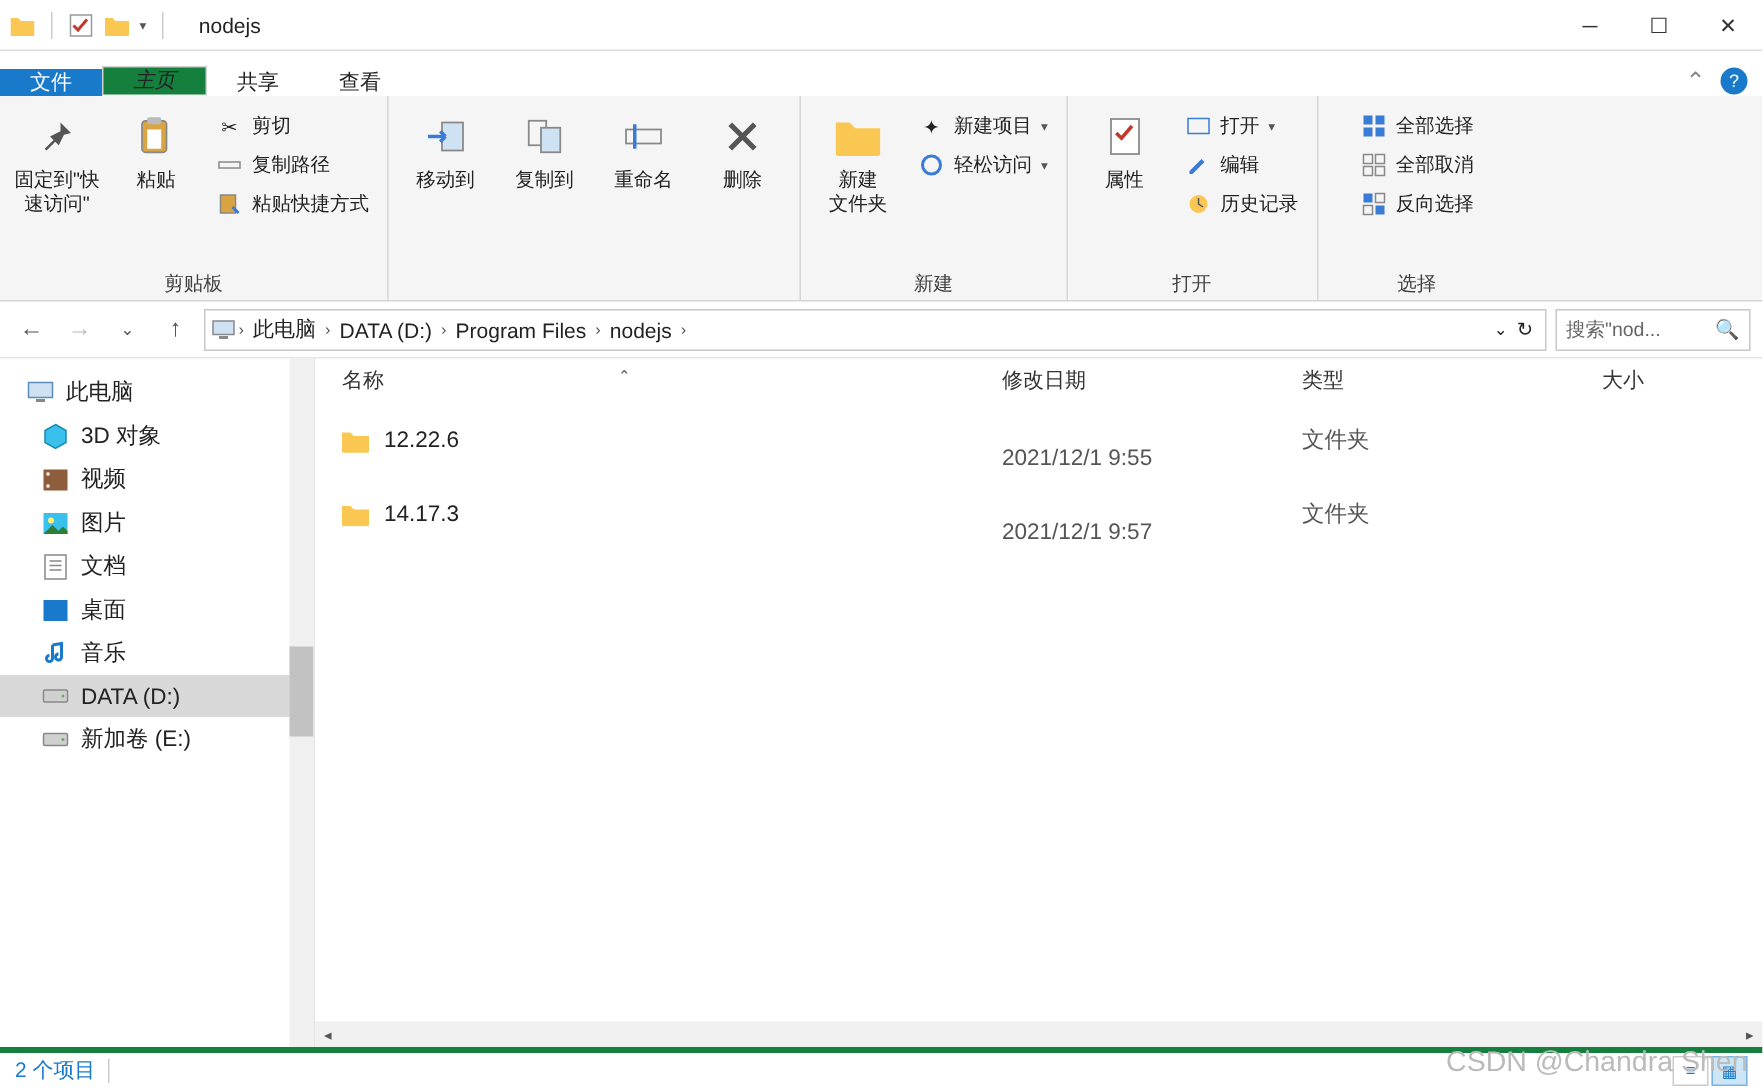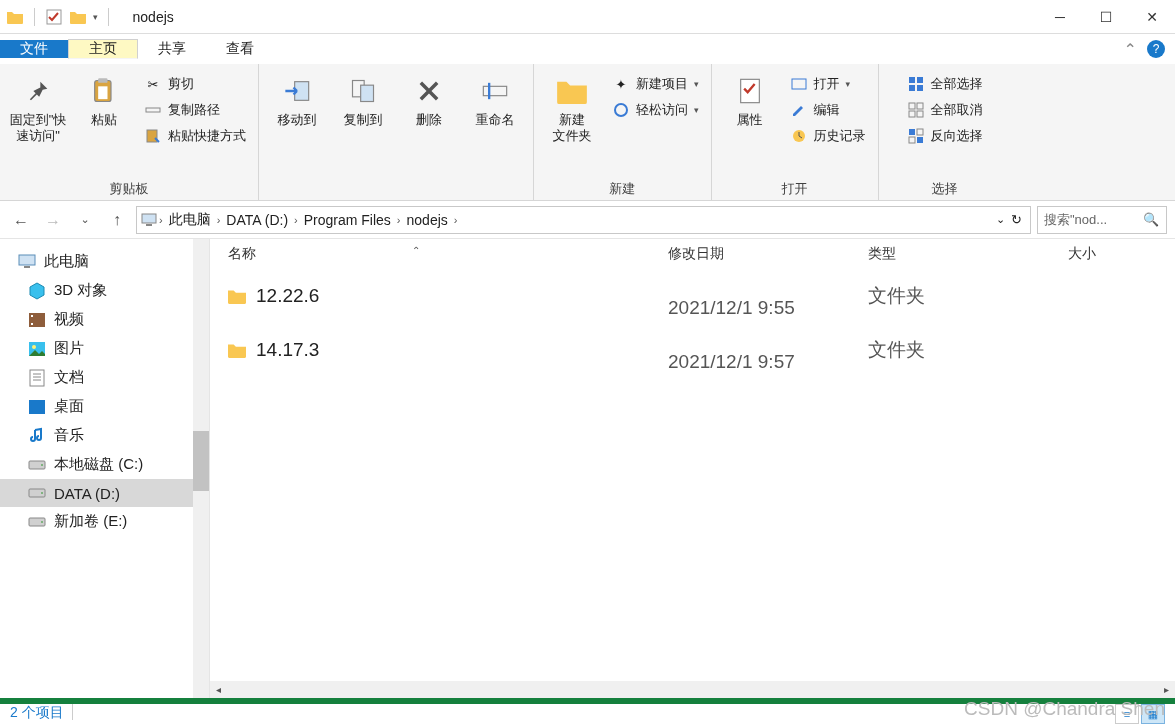--- a/index.html
+++ b/index.html
@@ -15,7 +15,7 @@
 .divv { width: 1px; height: 18px; background: #ccc; margin: 0 4px; }
 
 
-.tabs { height: 30px; display: flex; align-items: center; background: #fff; }
+.tabs { height: 30px; display: flex; align-items: flex-end; background: #fff; }
 .tab { padding: 0 20px; display: flex; align-items: center; font-size: 14px; cursor: default; }
 .tab.file { background: #1979ca; color: #fff; }
 .tab.active { border: 1px solid #d0d0d0; border-bottom: 1px solid #f5f5f5; background: #fef9c3; }

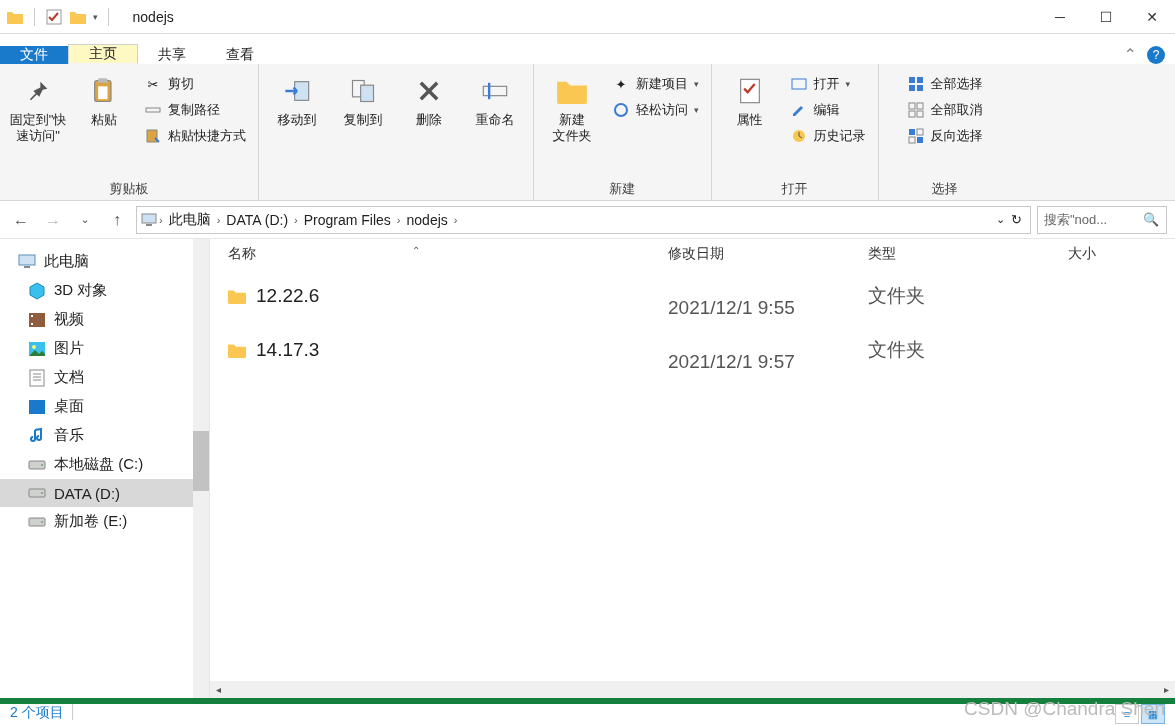--- a/index.html
+++ b/index.html
@@ -18,7 +18,7 @@
 .tabs { height: 30px; display: flex; align-items: flex-end; background: #fff; }
 .tab { padding: 0 20px; display: flex; align-items: center; font-size: 14px; cursor: default; }
 .tab.file { background: #1979ca; color: #fff; }
-.tab.active { border: 1px solid #d0d0d0; border-bottom: 1px solid #f5f5f5; background: #fef9c3; }
+.tab.active { border: 1px solid #d0d0d0; border-bottom: 1px solid #f5f5f5; background: #15803d; font-style: italic; }
 .tabs .rside { margin-left: auto; display: flex; align-items: center; gap: 10px; padding-right: 10px; }
 .help-circle { width: 18px; height: 18px; border-radius: 50%; background: #1979ca; color: #fff; display: flex; align-items: center; justify-content: center; font-size: 12px; }
 

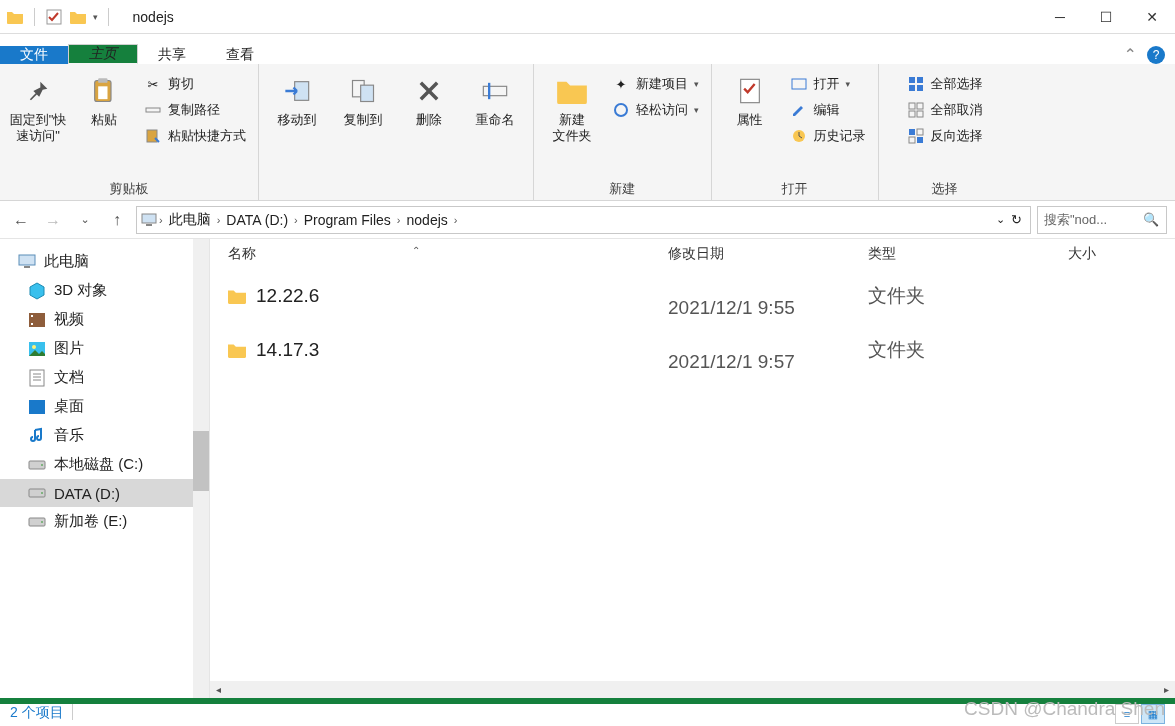--- a/index.html
+++ b/index.html
@@ -196,19 +196,19 @@
       <div class="bigbtn">
         <span class="bico">
             <svg width="28" height="28" viewBox="0 0 24 24">
-              <path d="M5 5l14 14M19 5L5 19" stroke="#555" stroke-width="3"></path>
-            </svg>
-          </span>
-        <span>删除</span>
-      </div>
-      <div class="bigbtn">
-        <span class="bico">
-            <svg width="28" height="28" viewBox="0 0 24 24">
               <rect x="2" y="8" width="20" height="8" fill="none" stroke="#888"></rect>
               <rect x="6" y="5" width="2" height="14" fill="#3a7bd5"></rect>
             </svg>
           </span>
         <span>重命名</span>
+      </div>
+      <div class="bigbtn">
+        <span class="bico">
+            <svg width="28" height="28" viewBox="0 0 24 24">
+              <path d="M5 5l14 14M19 5L5 19" stroke="#555" stroke-width="3"></path>
+            </svg>
+          </span>
+        <span>删除</span>
       </div>
     </div>
   </div>

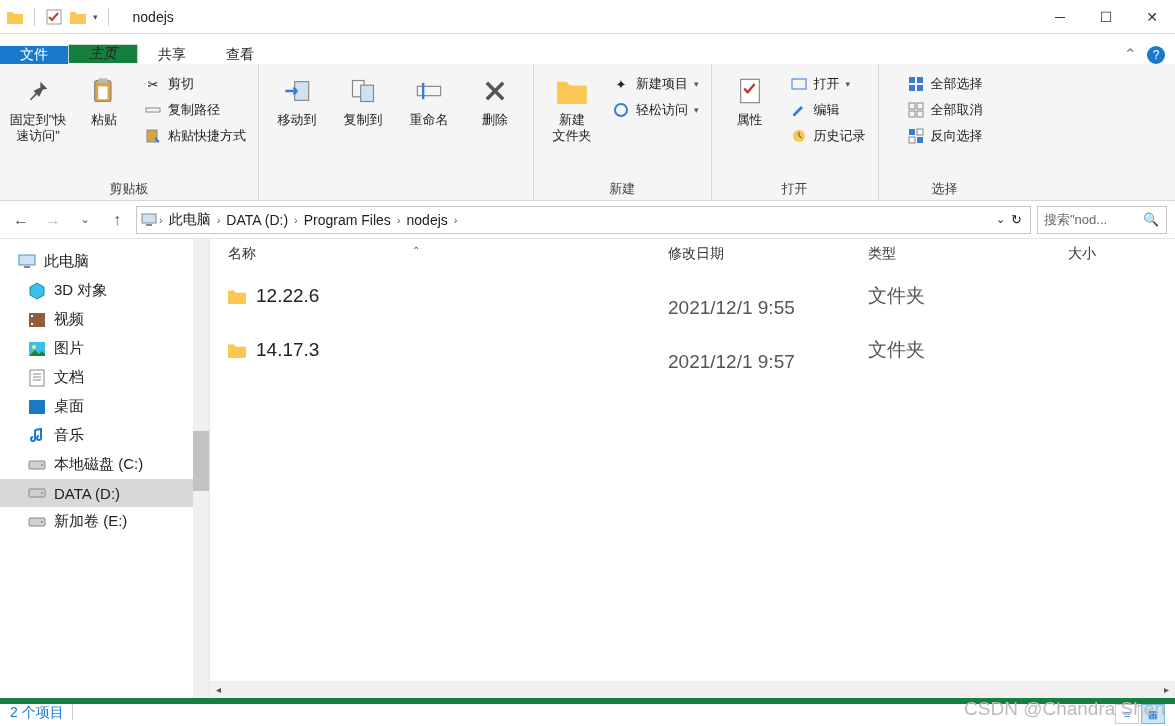--- a/index.html
+++ b/index.html
@@ -59,7 +59,7 @@
 .cols .c3 { width: 200px; } 
 .cols .c4 { flex:1; }
 .sortup { font-size: 10px; color: #555; margin-left: 150px;}
-.frow { display: flex; padding: 4px 18px; font-size: 19px; align-items: center; }
+.frow { display: flex; padding: 4px 18px; font-size: 15px; align-items: center; }
 .frow .c1 { width: 440px; display: flex; align-items: center; gap: 10px; }
 .frow .c2 { width: 200px; color: #555; margin-top: 24px; }
 .frow .c3 { width: 200px; color: #555; }

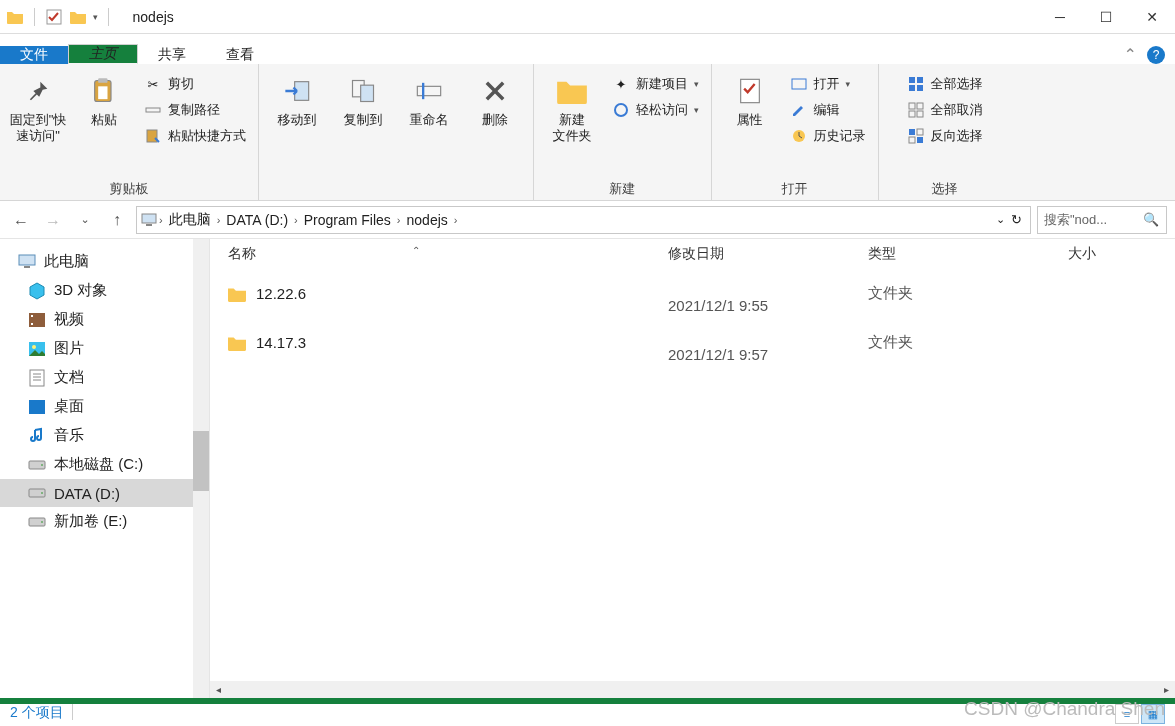--- a/index.html
+++ b/index.html
@@ -429,15 +429,6 @@
           </span>
           <span>音乐</span>
         </div>
-        <div class="node">
-          <span class="tico">
-            <svg width="18" height="14">
-              <rect x="1" y="3" width="16" height="8" rx="1" fill="#d0d0d0" stroke="#888"></rect>
-              <circle cx="14" cy="7" r="1" fill="#6a6"></circle>
-            </svg>
-          </span>
-          <span>本地磁盘 (C:)</span>
-        </div>
         <div class="node sel">
           <span class="tico">
             <svg width="18" height="14">

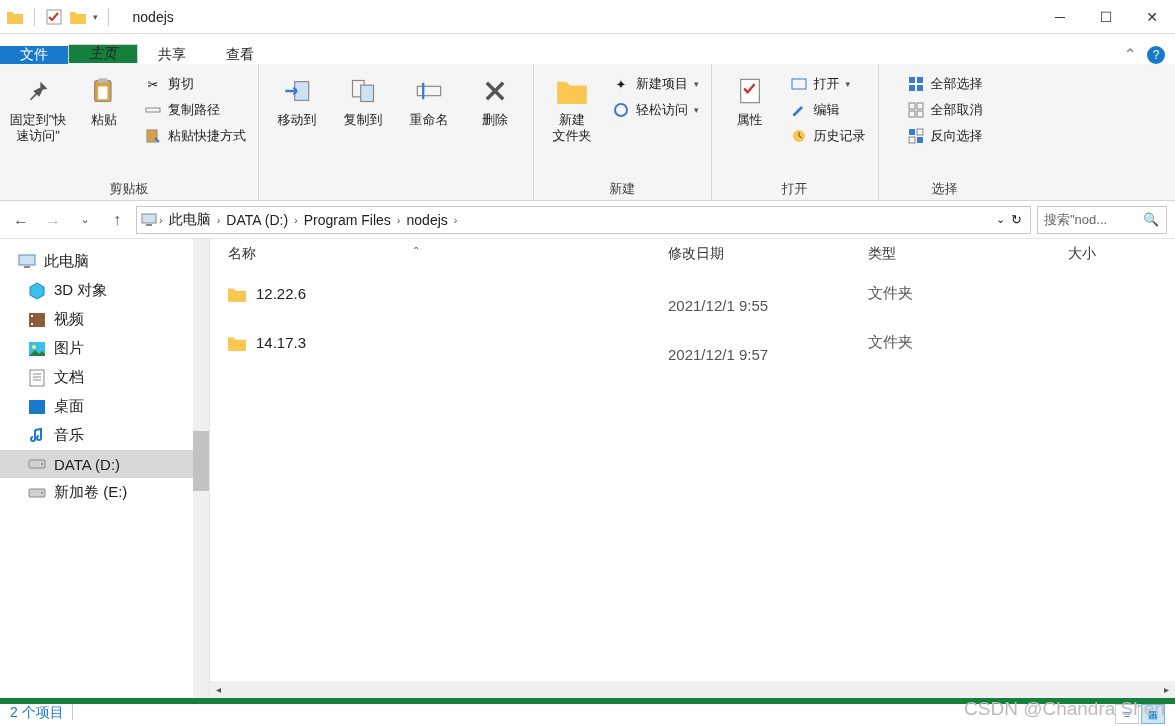--- a/index.html
+++ b/index.html
@@ -68,7 +68,7 @@
 .files .hscroll .rar { margin-left:auto;}
 
 
-.status { height: 28px; border-top: 6px solid #15803d; display: flex; align-items: flex-start; padding: 0 10px; font-size: 14px; color: #1979ca; }
+.status { height: 28px; border-top: 4px solid #15803d; display: flex; align-items: center; padding: 0 10px; font-size: 14px; color: #1979ca; }
 .status .vbtns { margin-left: auto; display: flex; gap: 2px; }
 .status .vb { width: 24px; height: 20px; border: 1px solid #ccc; display:flex; align-items:center; justify-content:center; font-size:11px; }
 .status .vb.active { background: #cde6f7; border-color:#7bb3e0;}

